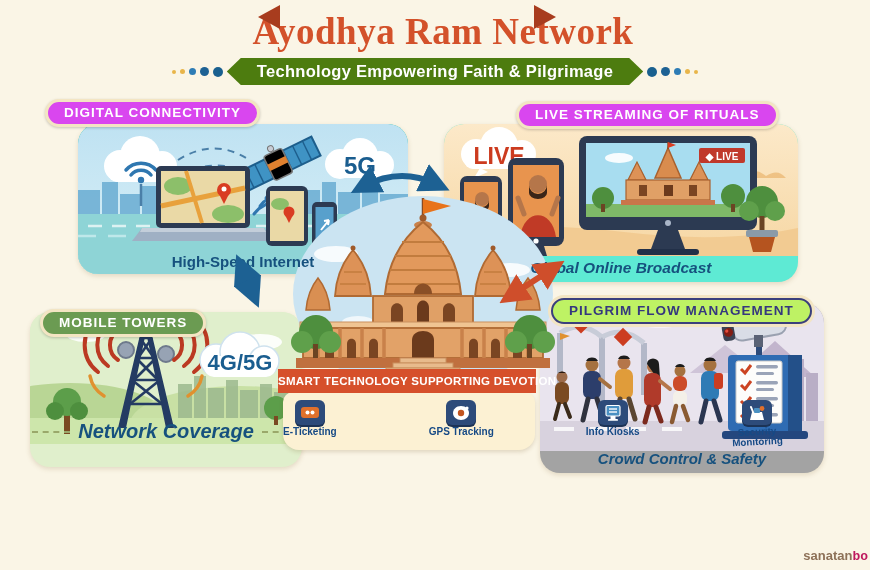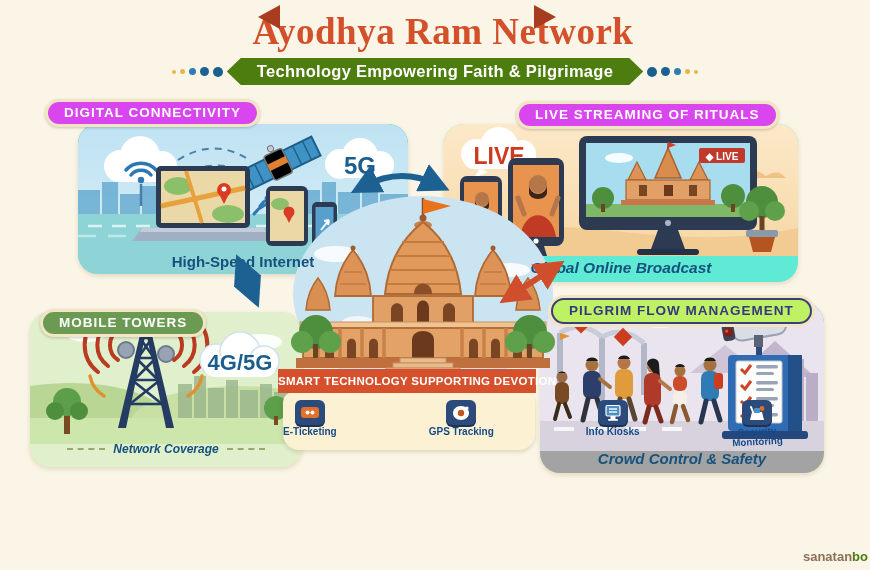--- a/index.html
+++ b/index.html
@@ -45,7 +45,7 @@
            font-weight:700;z-index:5;}
   .cap-tl{bottom:4px;font-size:15px;}
   .cap-tr{bottom:5px;font-size:15.5px;font-style:italic;}
-  .cap-bl{bottom:11px;font-size:12px;font-style:italic;
+  .cap-bl{bottom:24px;font-size:20px;font-style:italic;
           display:flex;justify-content:center;align-items:center;gap:8px;}
   .cap-bl::before,.cap-bl::after{content:"";width:38px;border-top:2.5px dashed #9aa86a;}
   .cap-br{bottom:6px;font-size:15px;font-style:italic;}

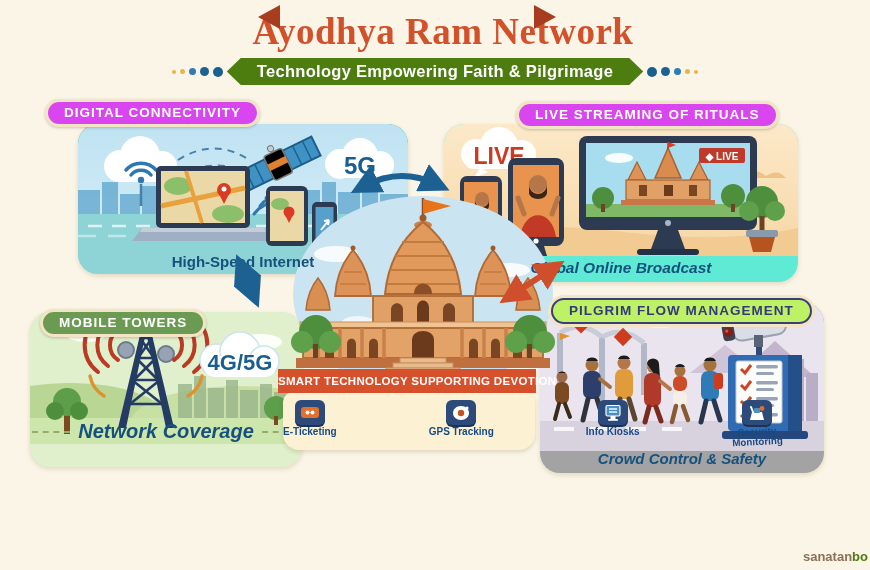--- a/index.html
+++ b/index.html
@@ -80,7 +80,7 @@
   .arrows{position:absolute;inset:0;z-index:9;pointer-events:none;}
   .watermark{position:absolute;right:2px;bottom:6px;font-size:13px;font-weight:700;z-index:3;}
   .wm-a{color:#8d7158;}
-  .wm-b{color:#4d7c0f;}
+  .wm-b{color:#be185d;font-family:Liberation Mono, monospace;}
 </style>
 </head>
 <body>

